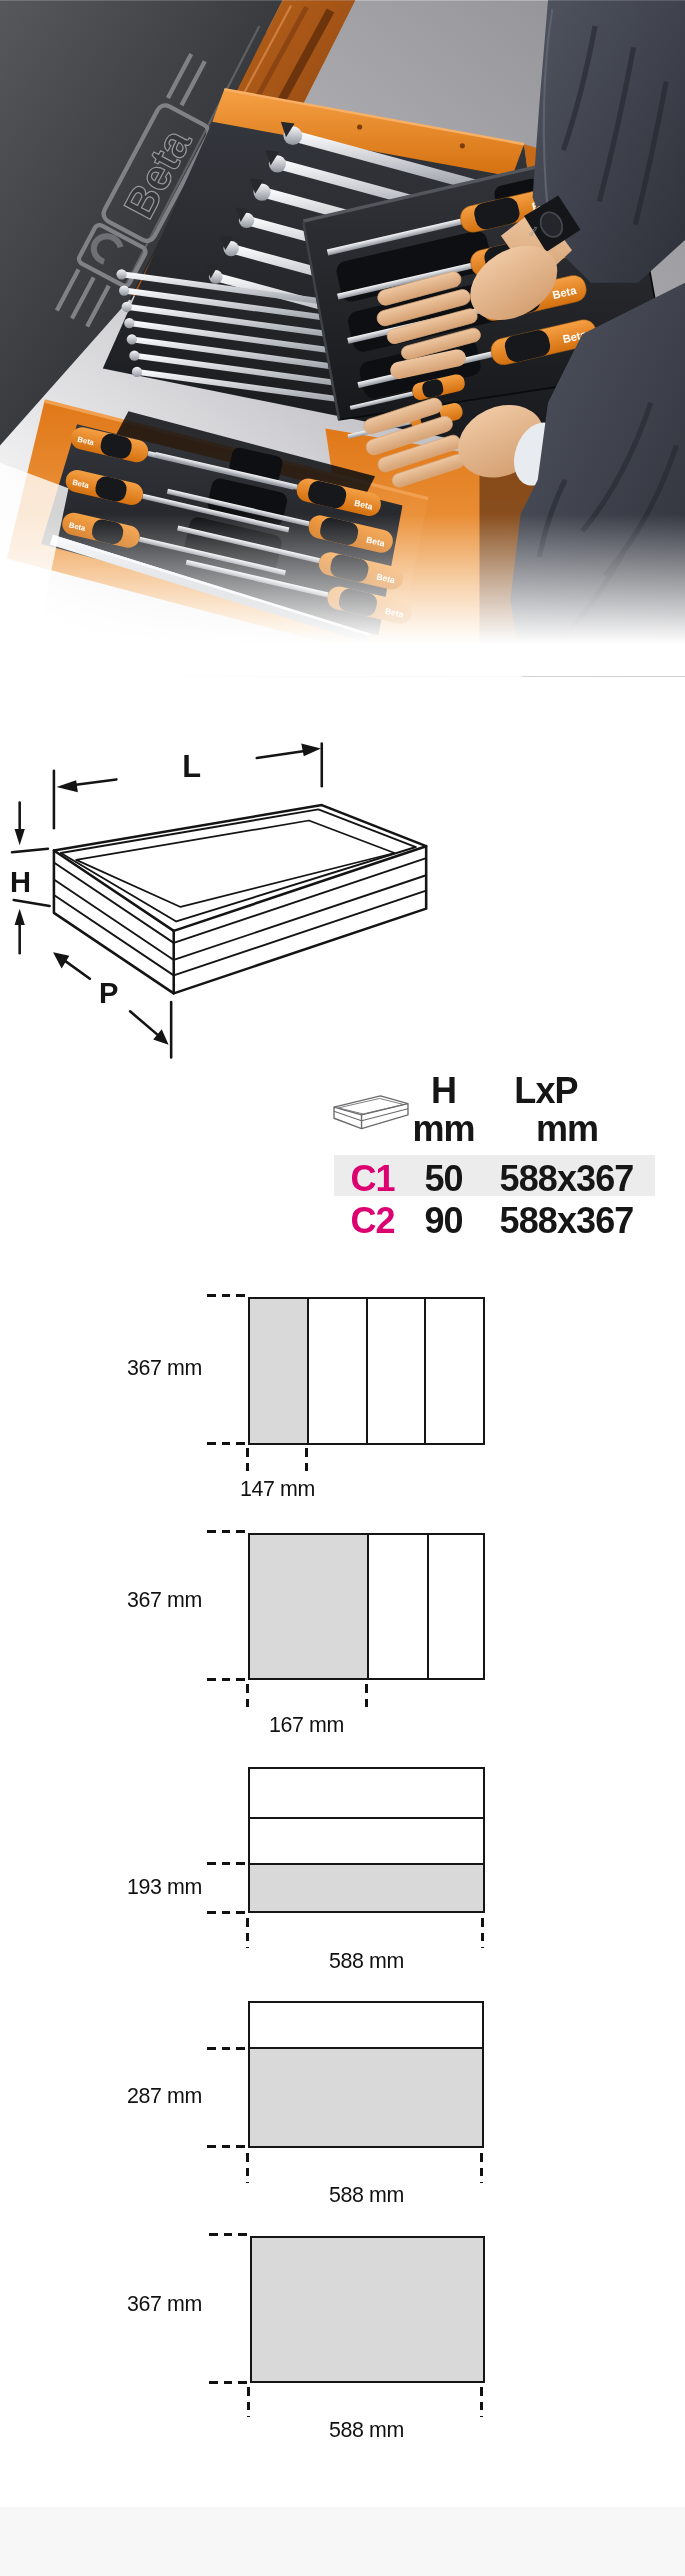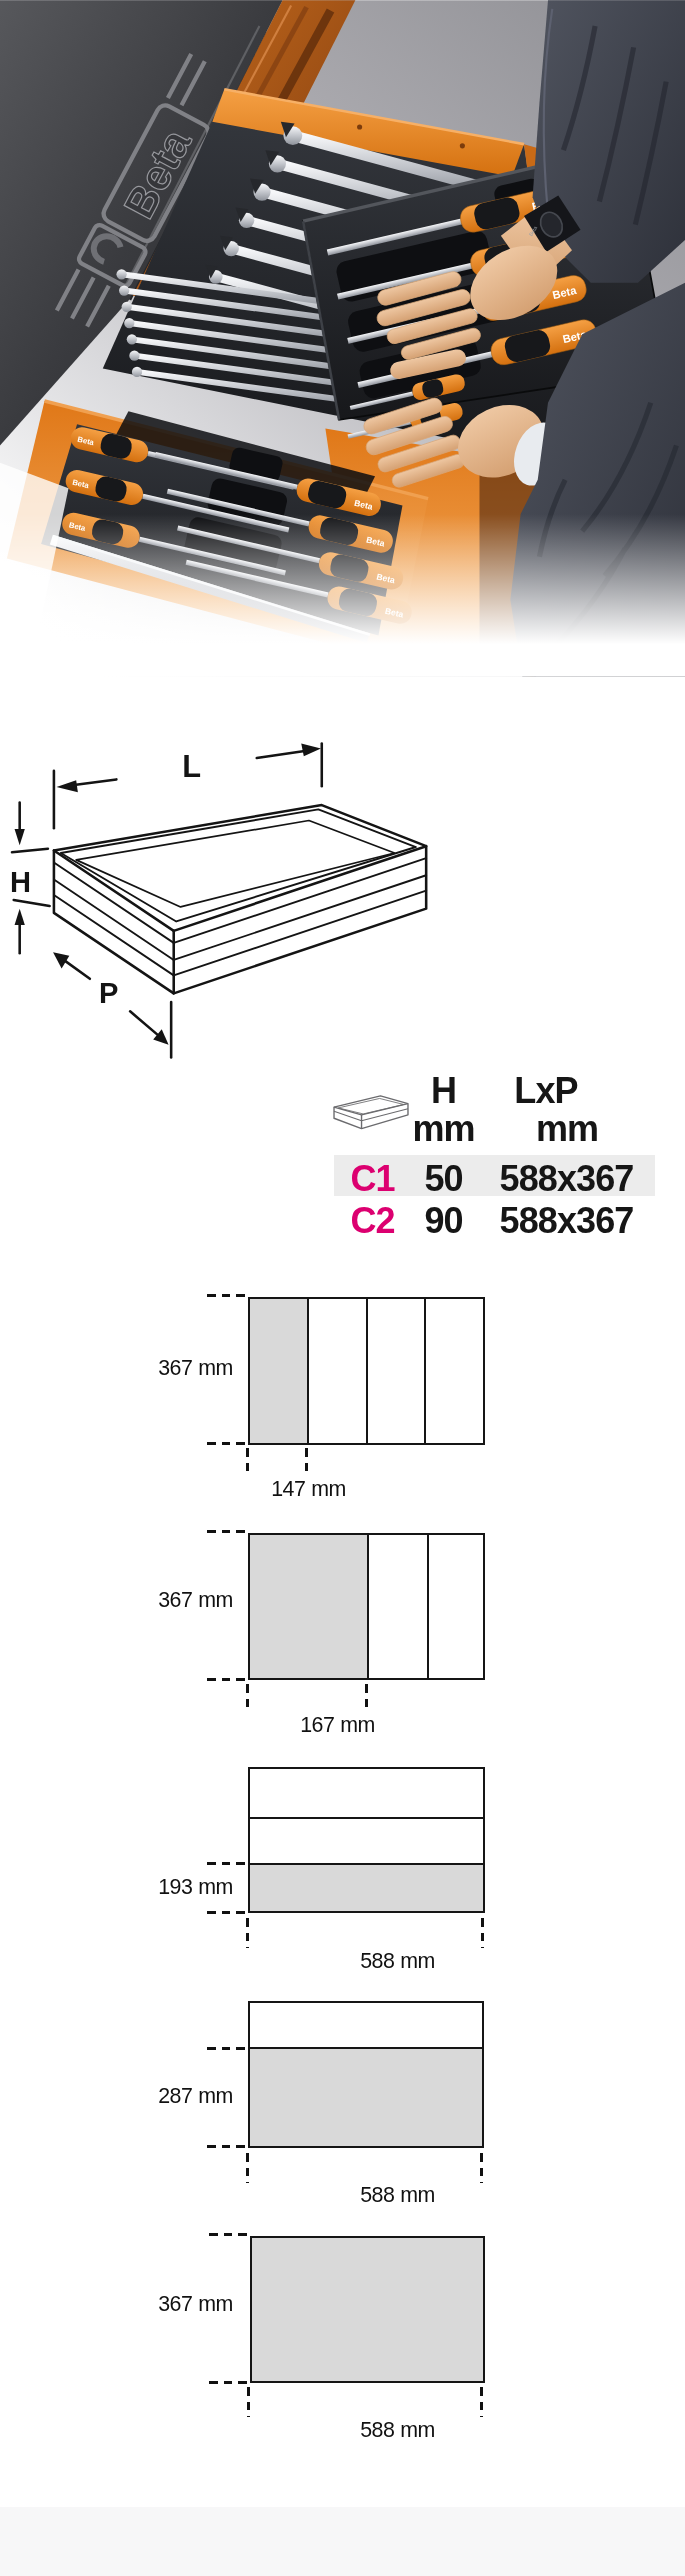--- a/index.html
+++ b/index.html
@@ -8,7 +8,7 @@
   .abs{position:absolute;}
   
   .dim{position:absolute;font-size:21.4px;letter-spacing:-0.4px;color:#111;white-space:nowrap;line-height:26px;}
-  .dim.right{text-align:right;}
+  .dim.right{text-align:center;}
   .dim.center{text-align:right;}
   
   .dash-h{position:absolute;height:2.6px;background:repeating-linear-gradient(90deg,#111 0 8.6px,transparent 8.6px 14.6px);}

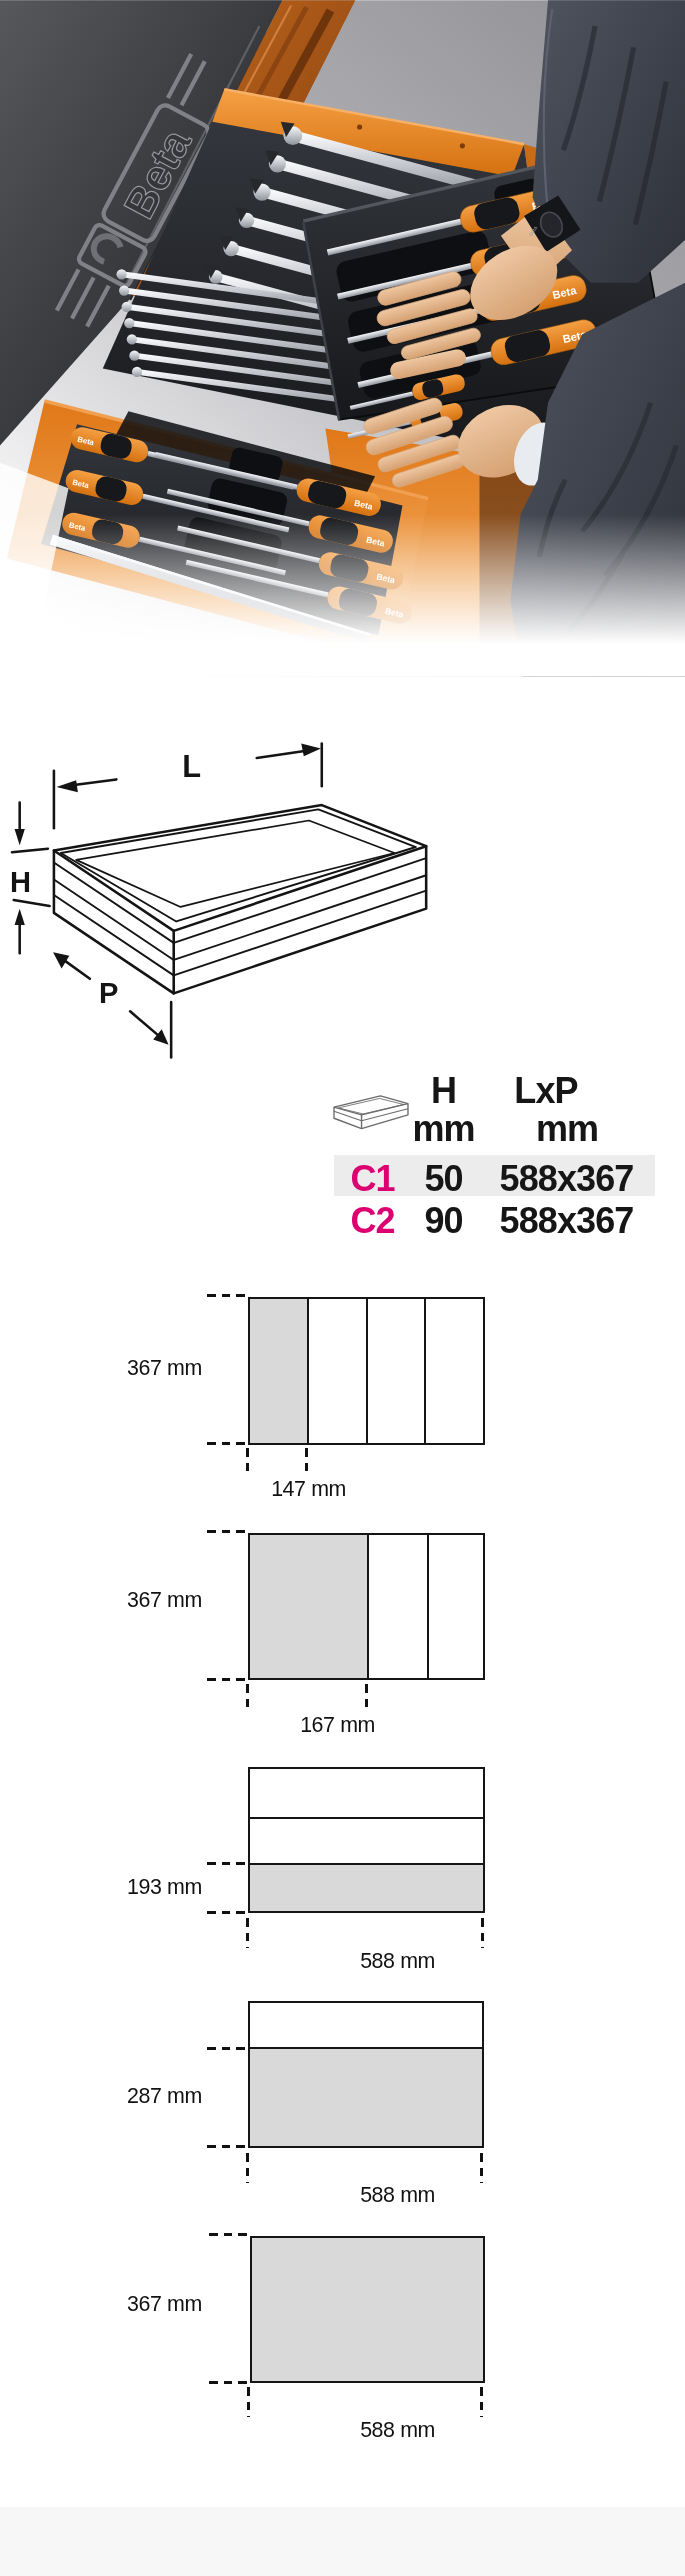--- a/index.html
+++ b/index.html
@@ -9,7 +9,7 @@
   
   .dim{position:absolute;font-size:21.4px;letter-spacing:-0.4px;color:#111;white-space:nowrap;line-height:26px;}
   .dim.right{text-align:center;}
-  .dim.center{text-align:right;}
+  .dim.center{text-align:center;}
   
   .dash-h{position:absolute;height:2.6px;background:repeating-linear-gradient(90deg,#111 0 8.6px,transparent 8.6px 14.6px);}
   .dash-v{position:absolute;width:2.6px;background:repeating-linear-gradient(180deg,#111 0 8.6px,transparent 8.6px 14.6px);}

